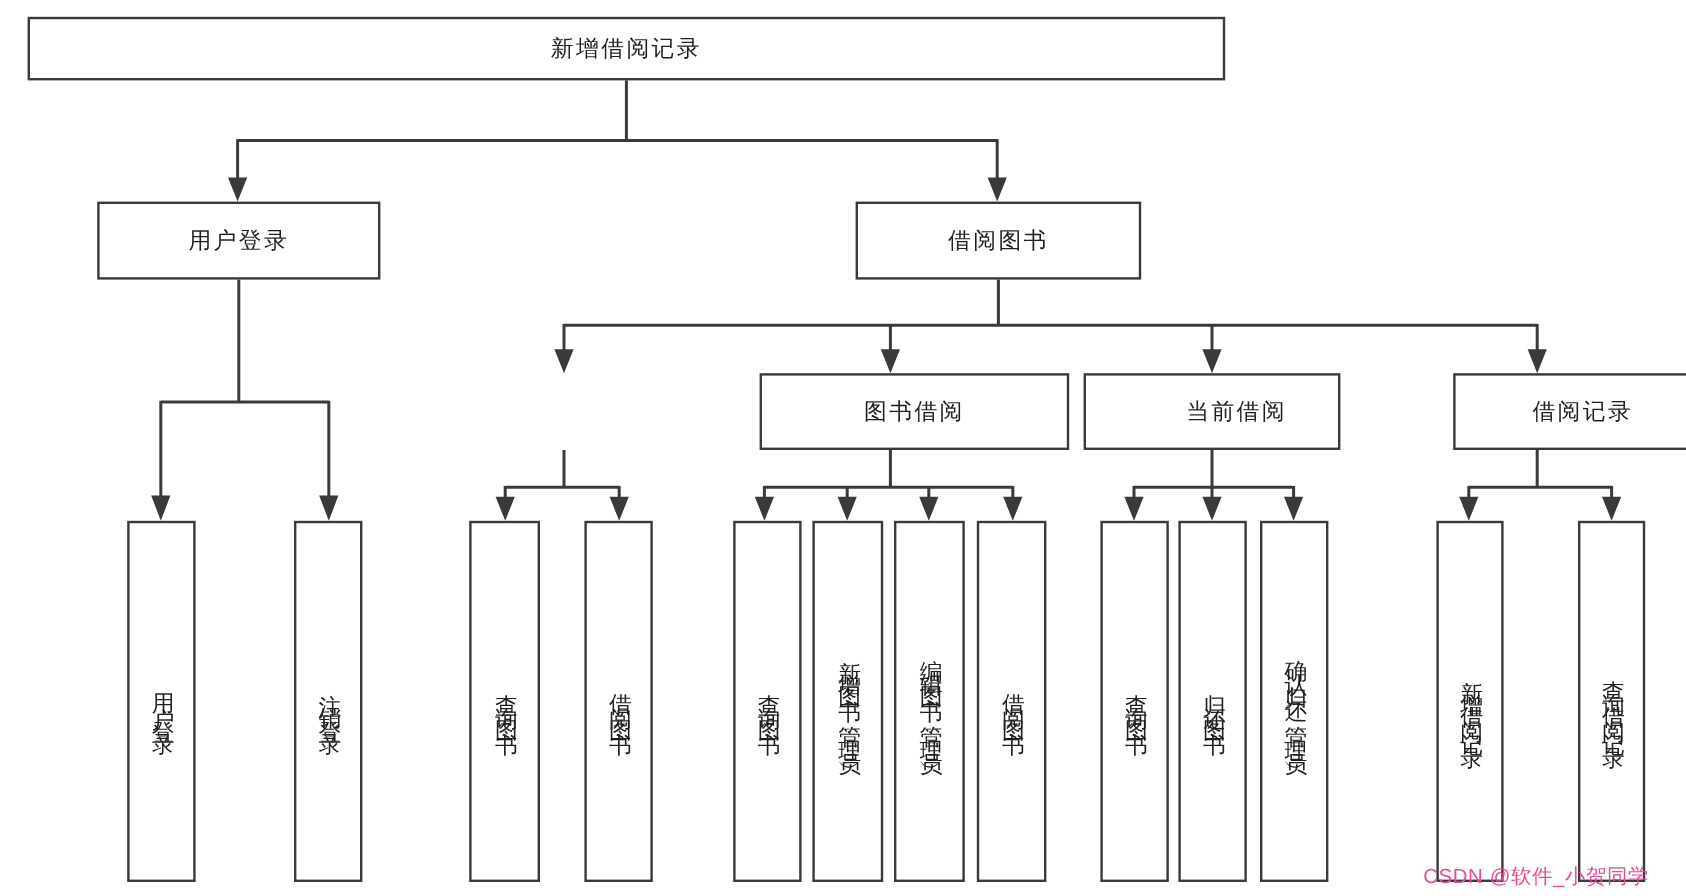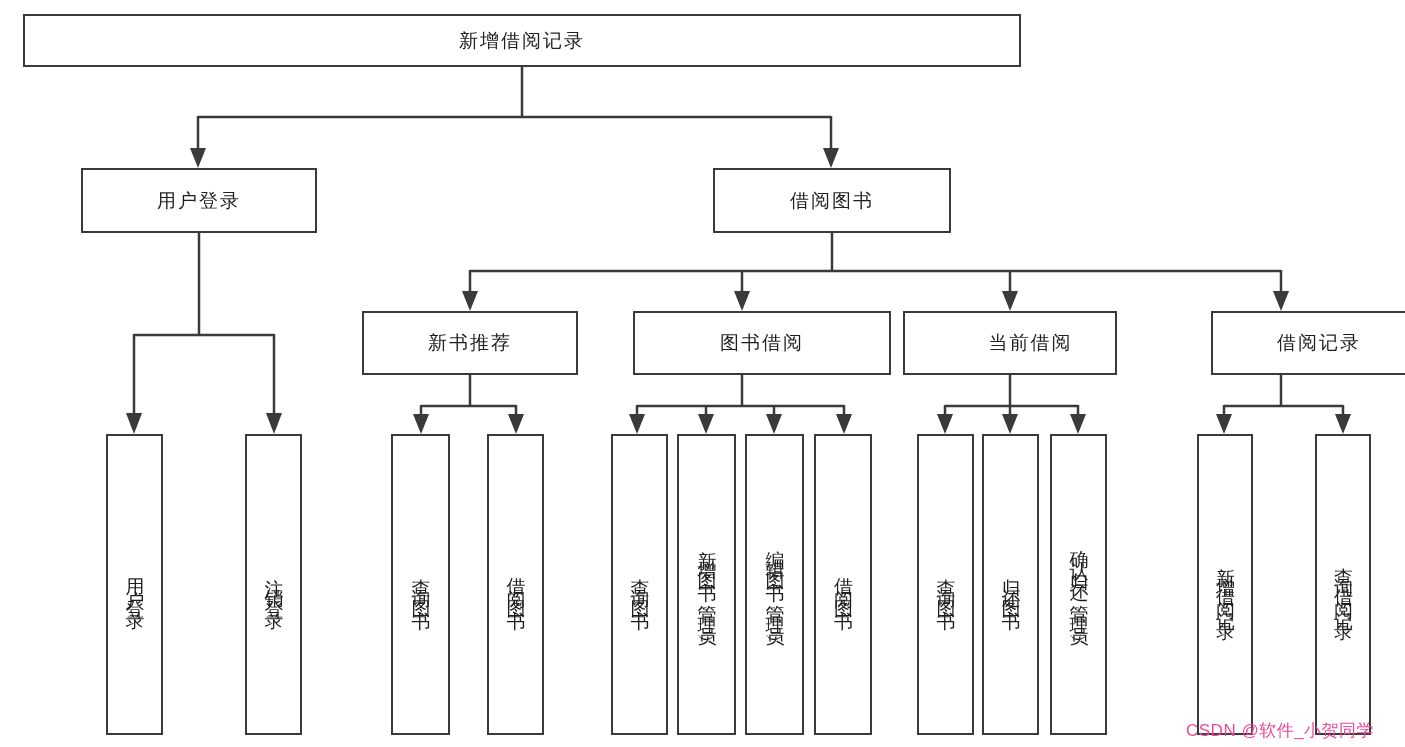--- a/index.html
+++ b/index.html
@@ -132,9 +132,6 @@
     <span class="hlabel">借阅图书</span>
   </div>
 
-  <div class="box" style="left:362px; top:311px; width:216px; height:64px;">
-    <span class="hlabel">新书推荐</span>
-  </div>
   <div class="box" style="left:633px; top:311px; width:258px; height:64px;">
     <span class="hlabel">图书借阅</span>
   </div>

